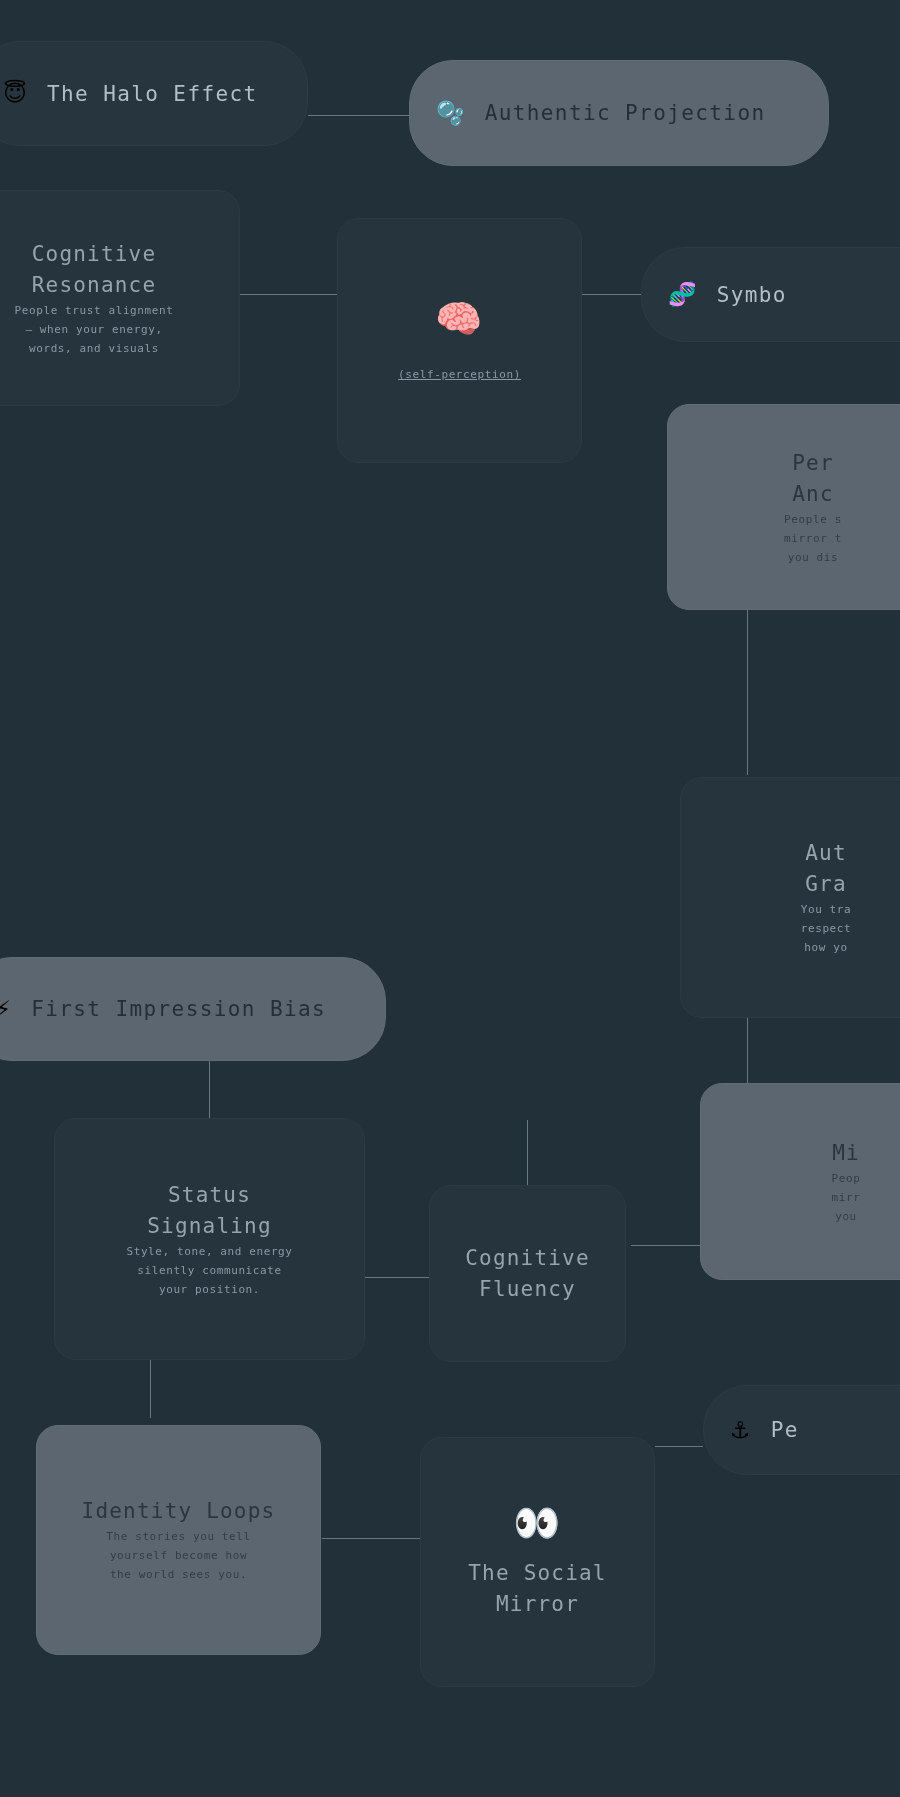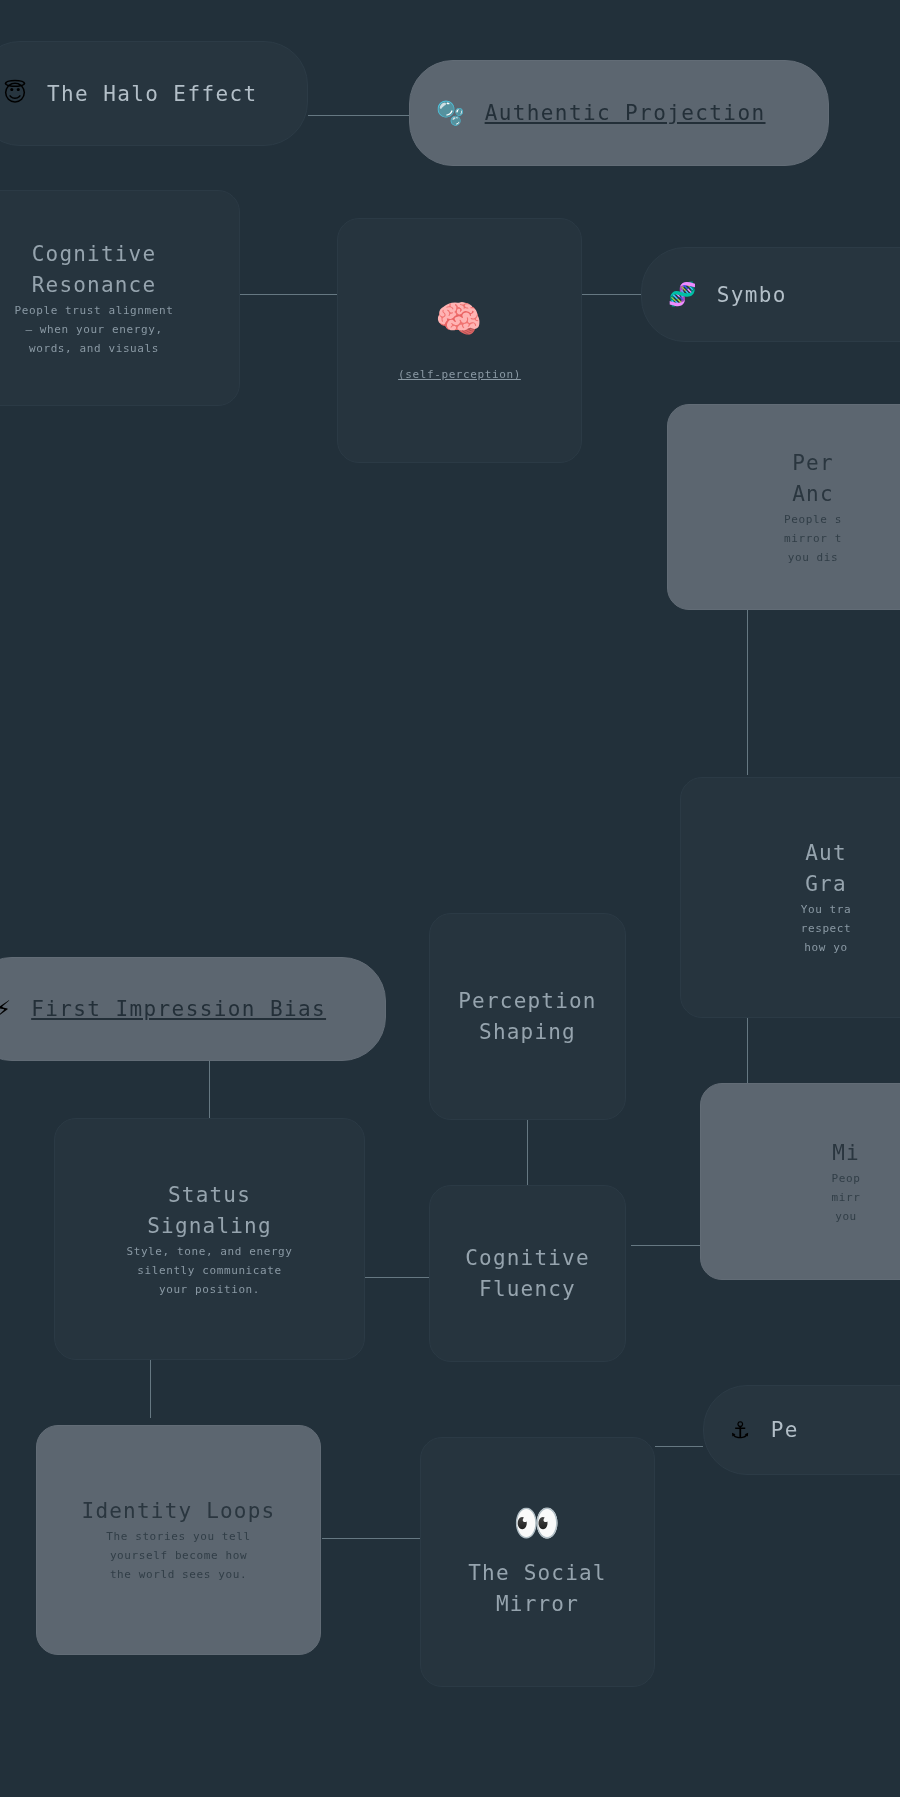--- a/index.html
+++ b/index.html
@@ -114,7 +114,7 @@
     color: #b3bfc8;
     white-space: nowrap;
   }
-  .pill.lit .plabel { color: #232f38; text-decoration: underline; }
+  .pill.lit .plabel { color: #232f38; }
 
   .node .emoji-big {
     font-size: 38px;

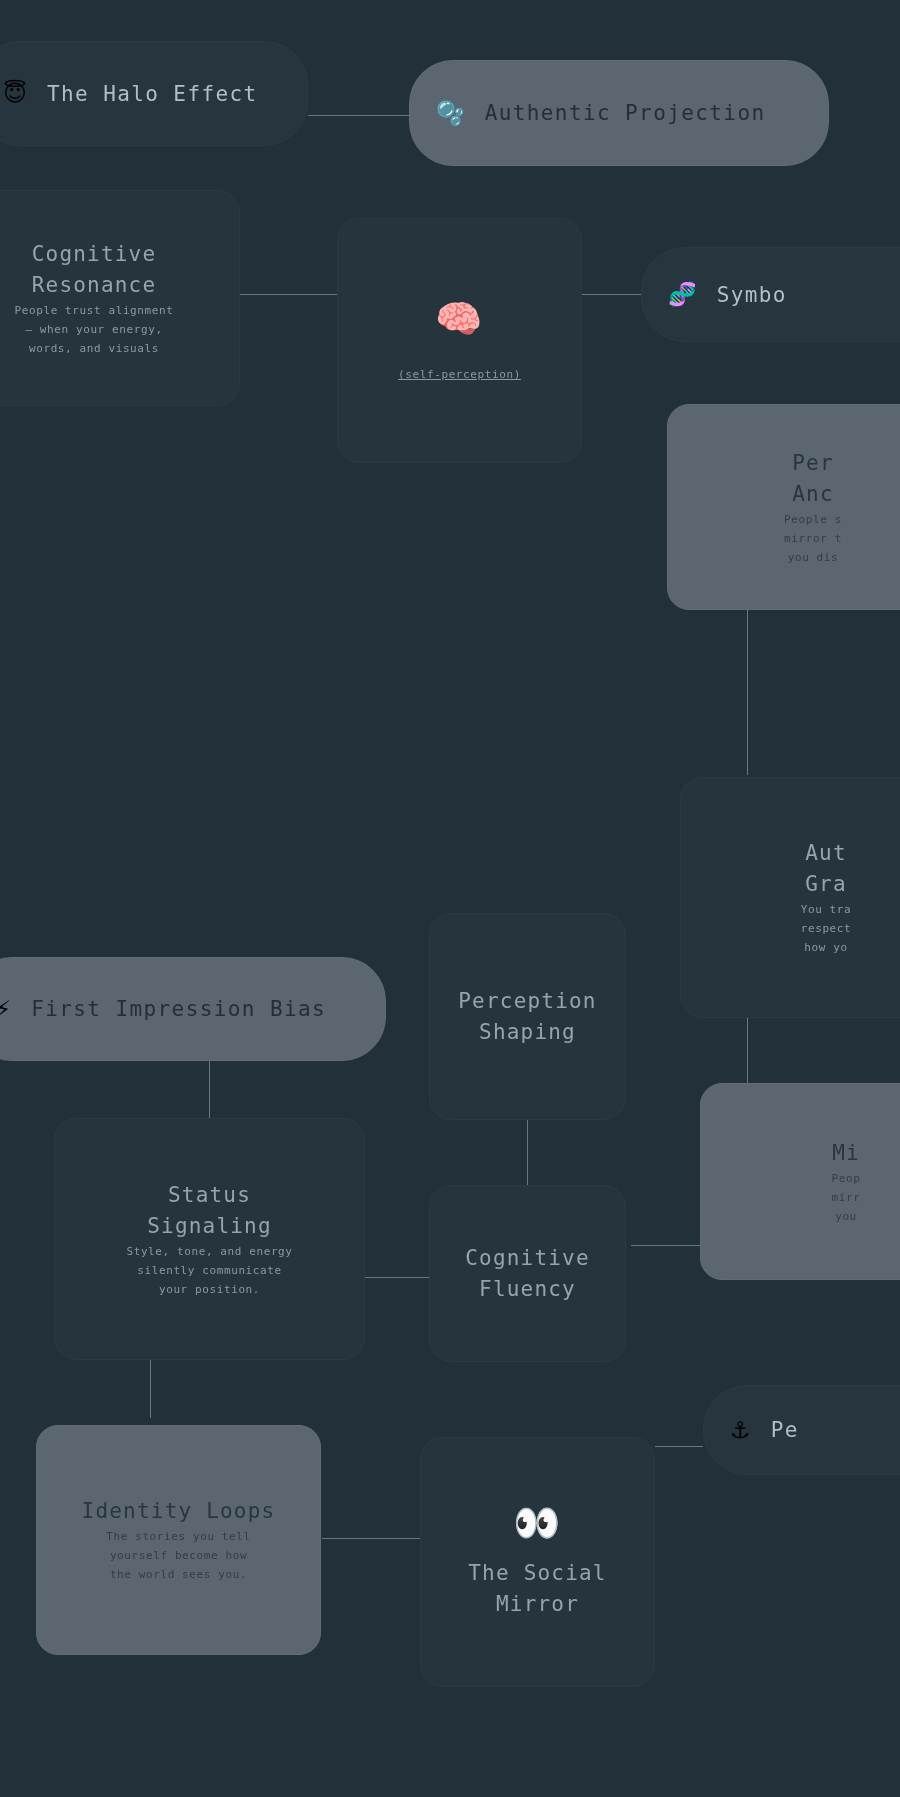--- a/index.html
+++ b/index.html
@@ -190,10 +190,6 @@
     <span class="plabel">First Impression Bias</span>
   </div>
 
-  <div class="node dim" style="left:429px; top:913px; width:197px; height:207px; padding:0 16px;">
-    <div class="title">Perception
-Shaping</div>
-  </div>
 
   <div class="node dim" style="left:54px; top:1118px; width:311px; height:242px; padding:0 22px;">
     <div class="title">Status

